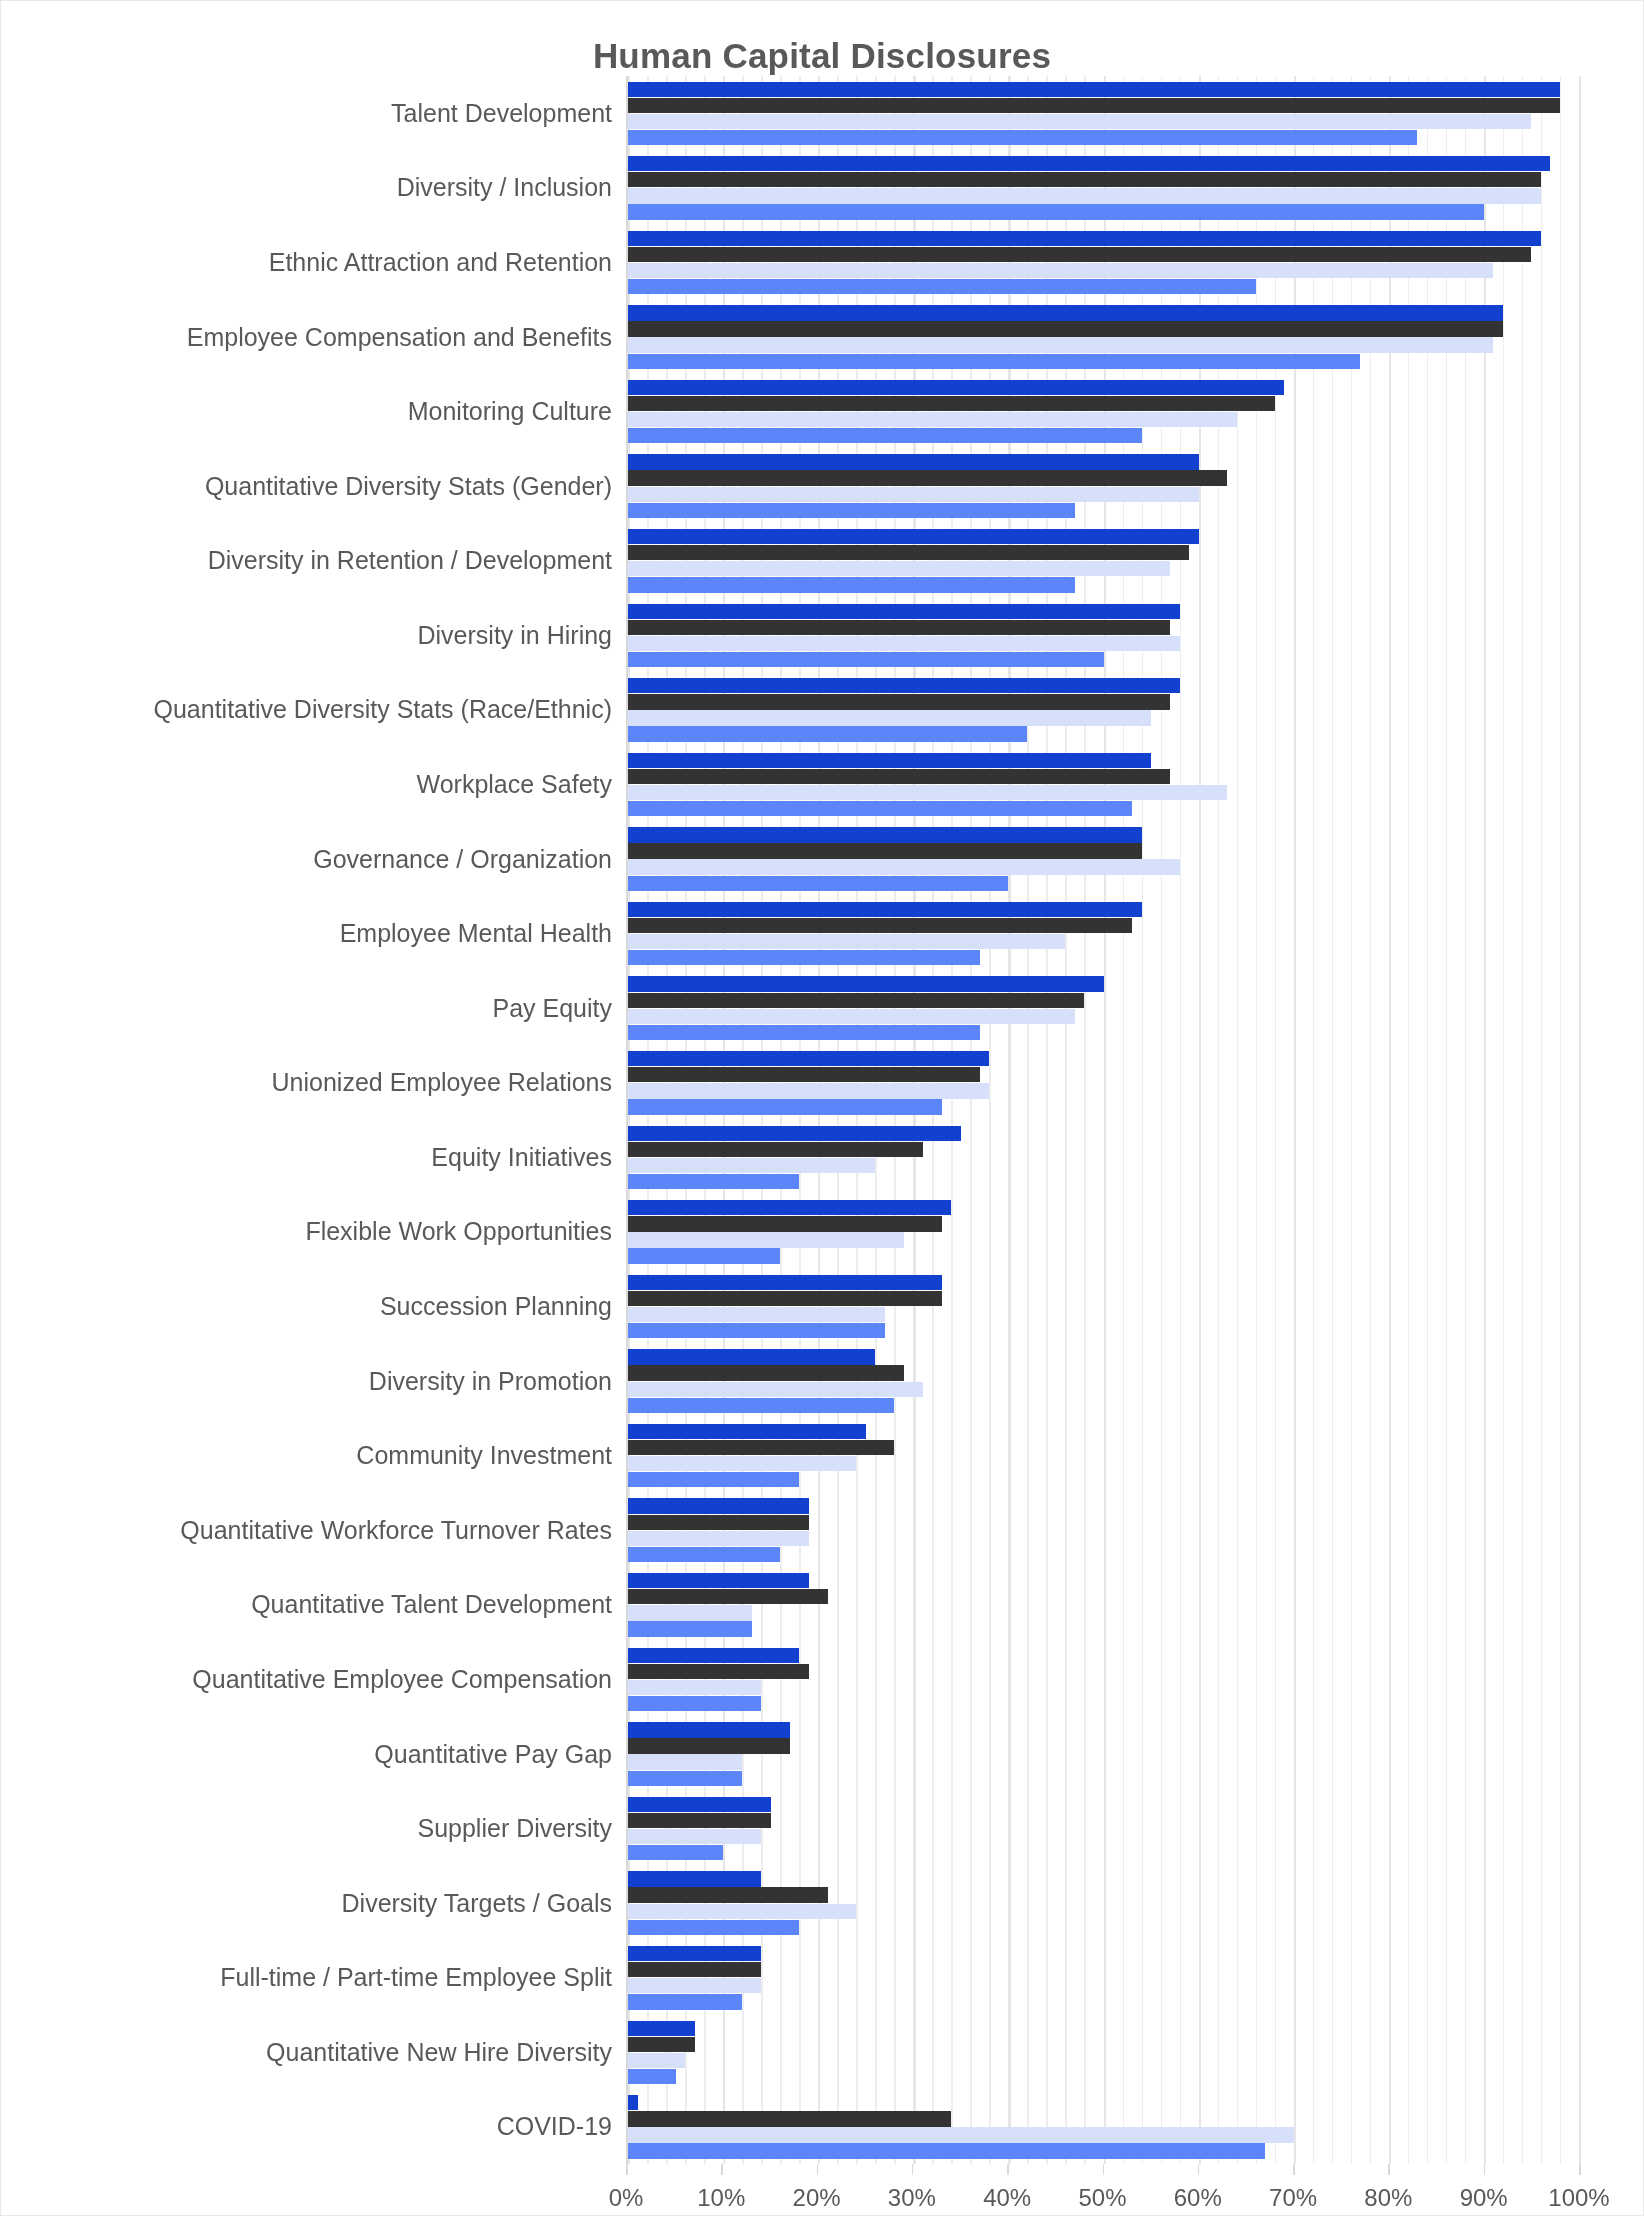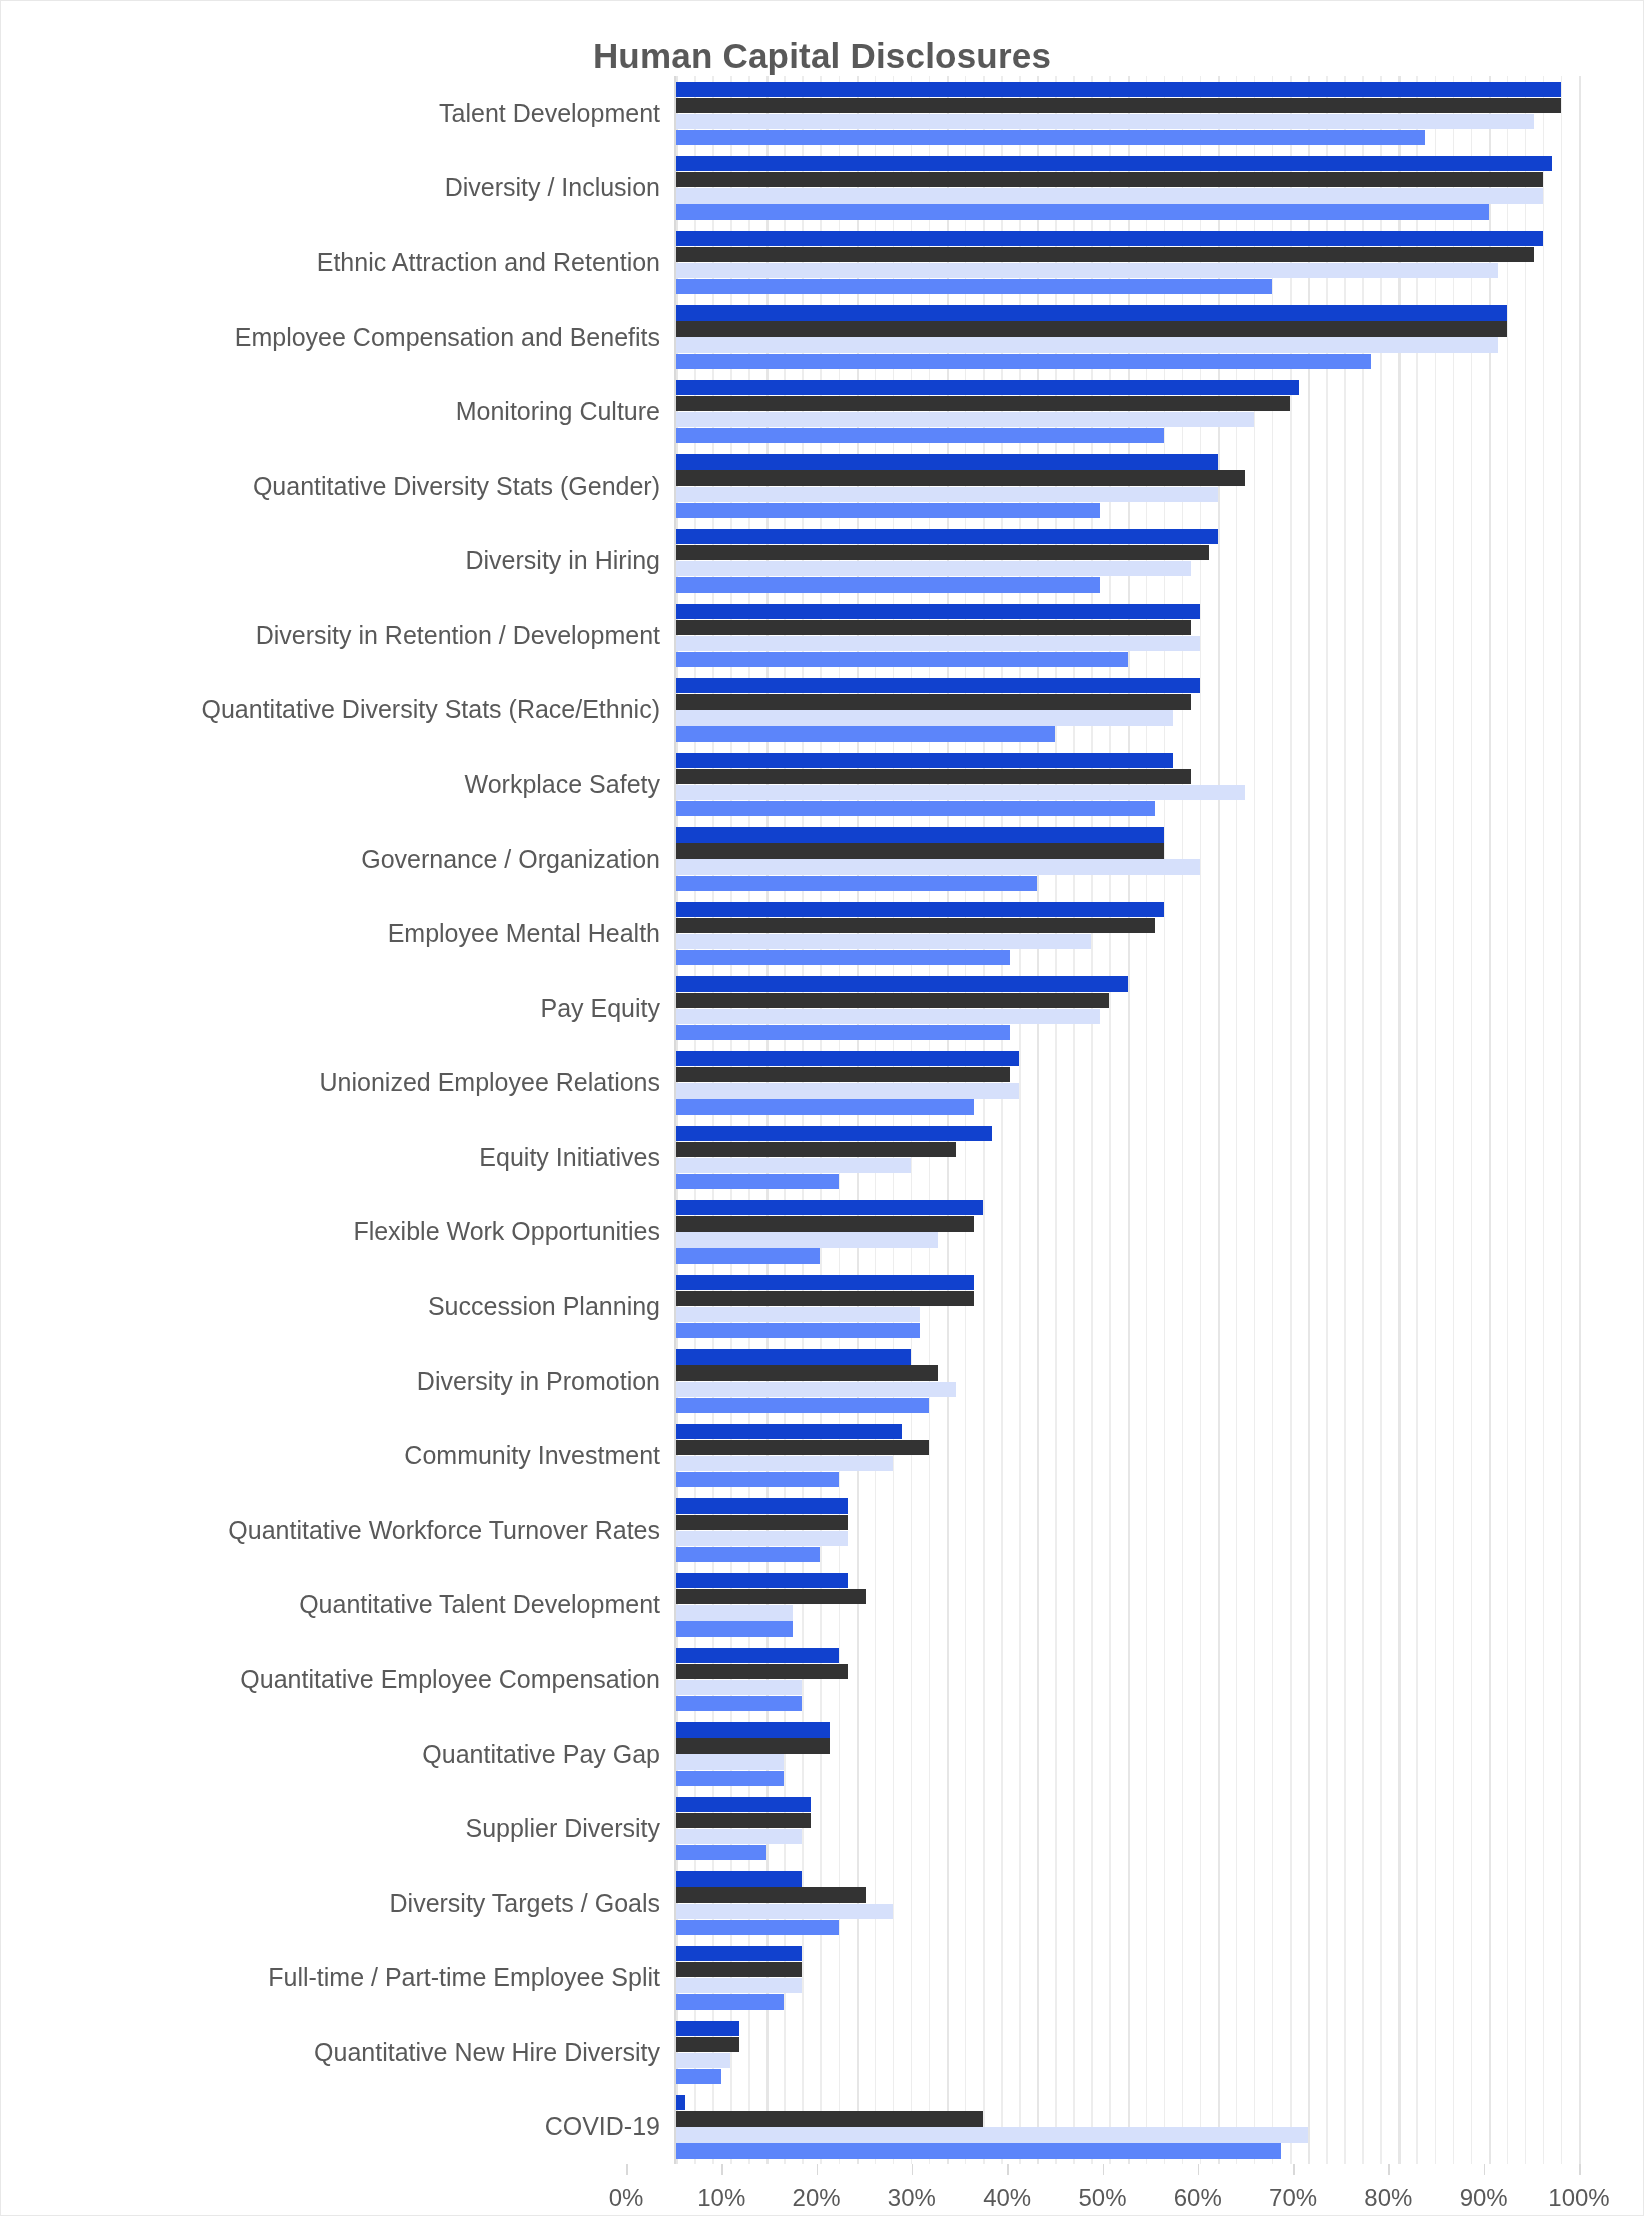--- a/index.html
+++ b/index.html
@@ -49,7 +49,6 @@
     flex:1;
     display:flex;
     position:relative;
-    padding-left:48px;
   }
   #cat-axis {
     width:625px;

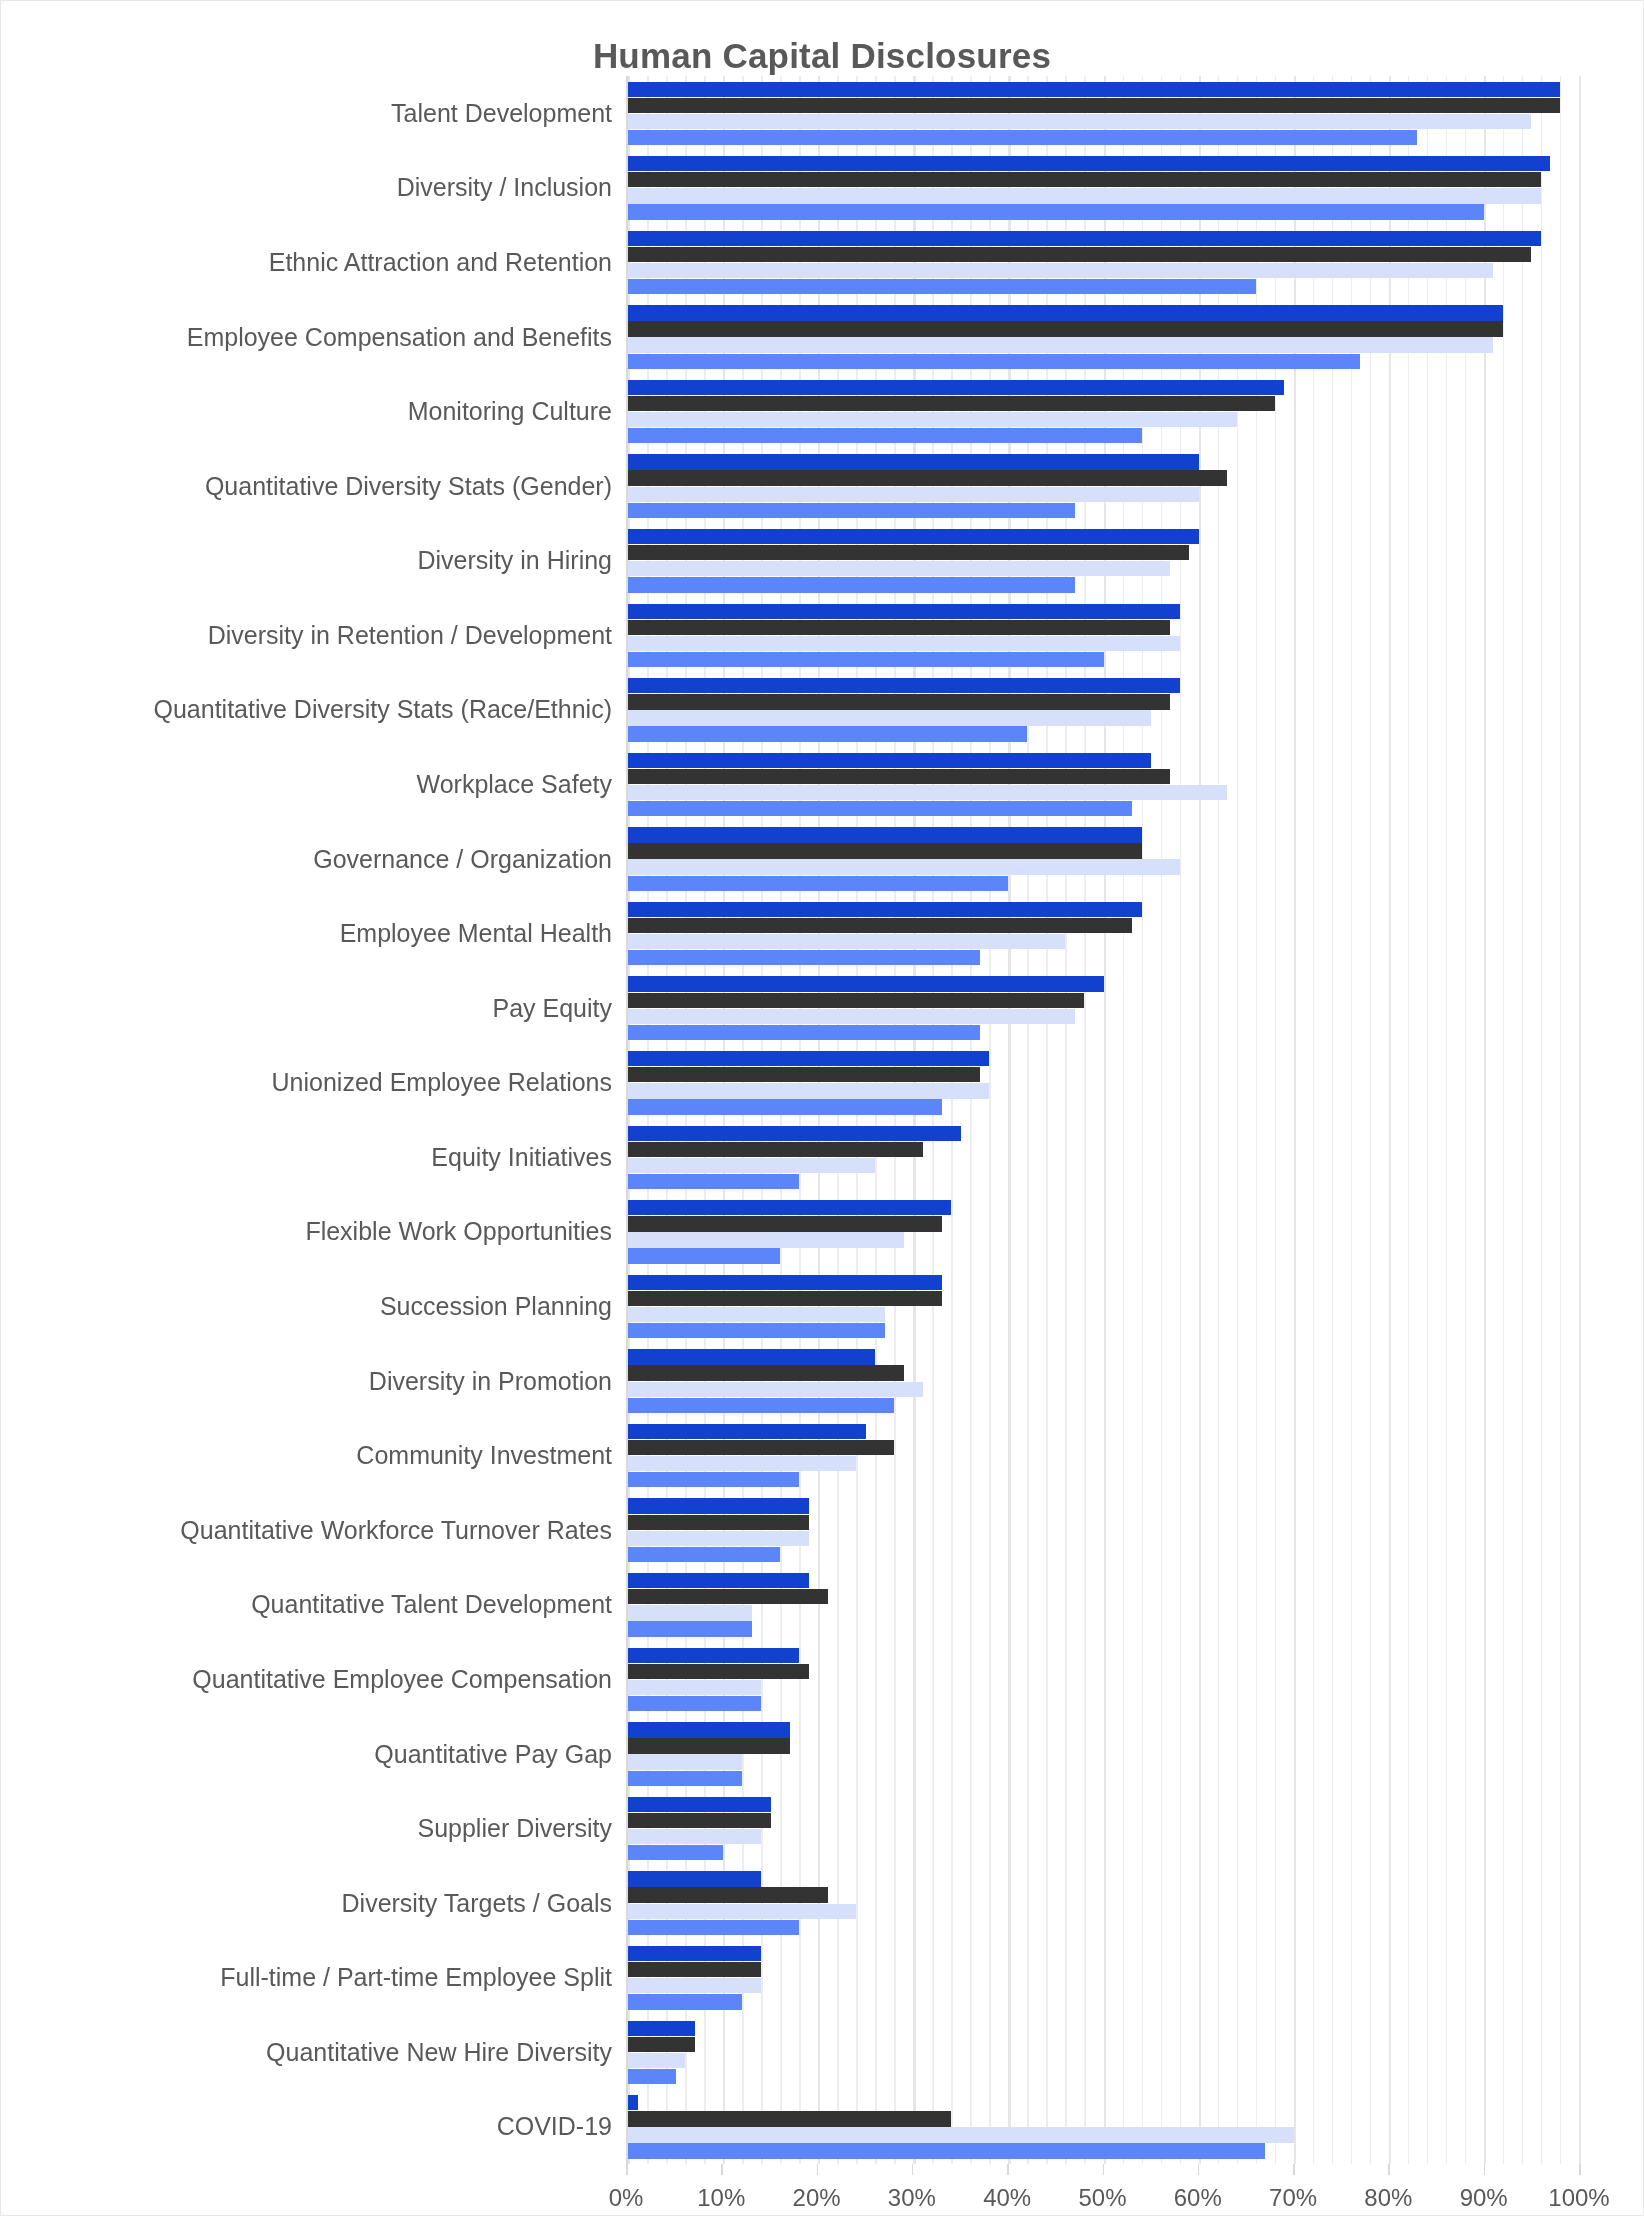--- a/index.html
+++ b/index.html
@@ -132,8 +132,8 @@
           <div class="cat-label">Employee Compensation and Benefits</div>
           <div class="cat-label">Monitoring Culture</div>
           <div class="cat-label">Quantitative Diversity Stats (Gender)</div>
+          <div class="cat-label">Diversity in Retention / Development</div>
           <div class="cat-label">Diversity in Hiring</div>
-          <div class="cat-label">Diversity in Retention / Development</div>
           <div class="cat-label">Quantitative Diversity Stats (Race/Ethnic)</div>
           <div class="cat-label">Workplace Safety</div>
           <div class="cat-label">Governance / Organization</div>

